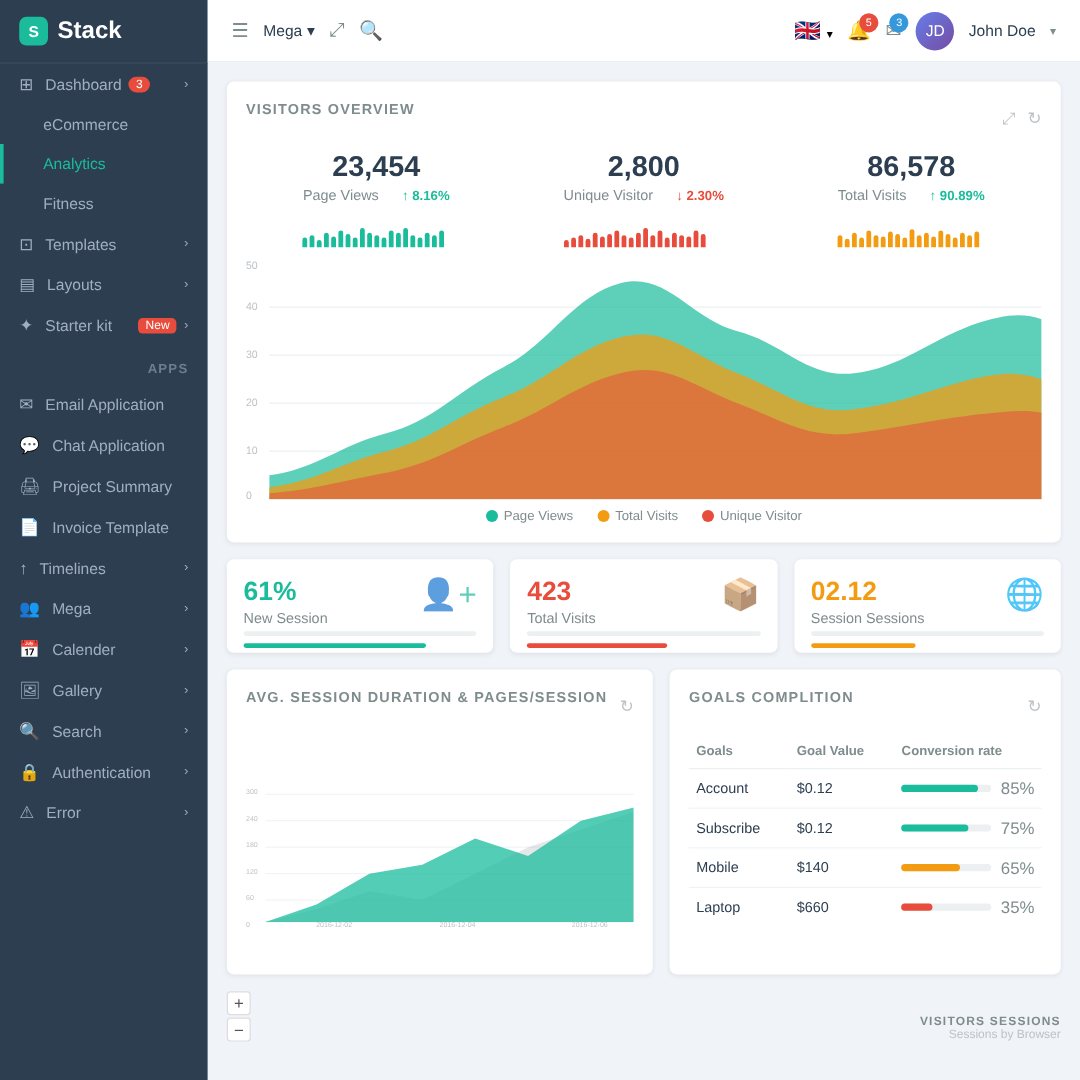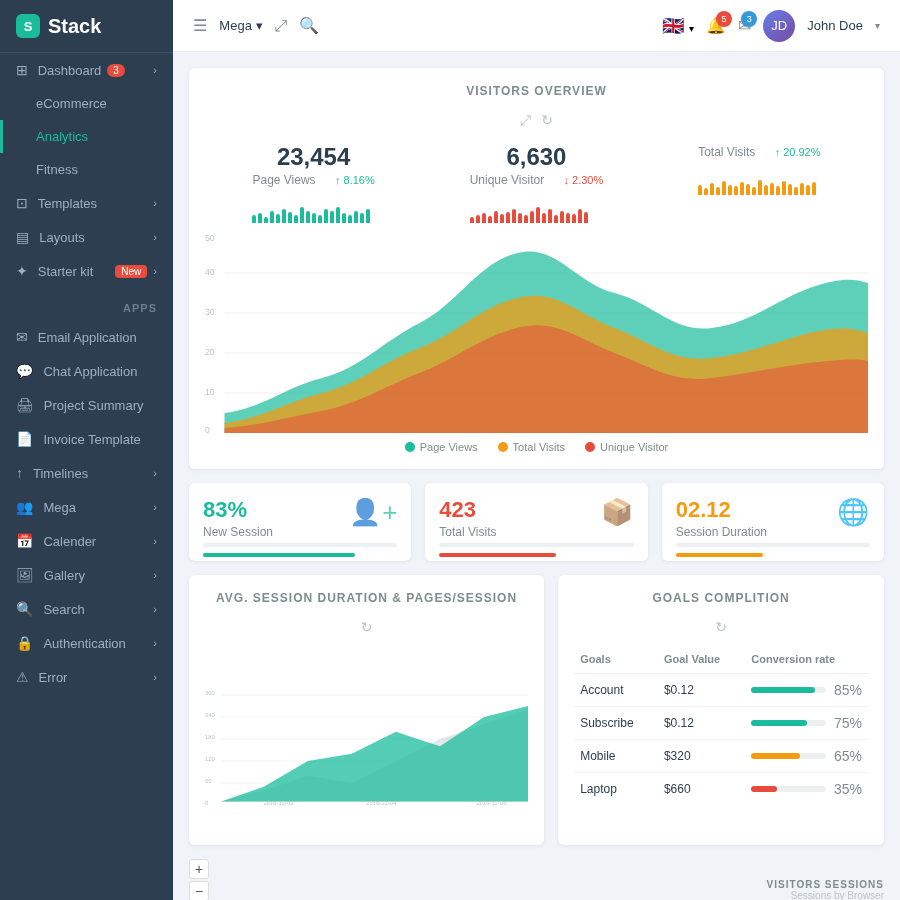--- a/index.html
+++ b/index.html
@@ -151,7 +151,6 @@
       align-items: center;
       justify-content: space-between;
       margin-bottom: 14px;
-      flex-direction: column;
     }
 
     

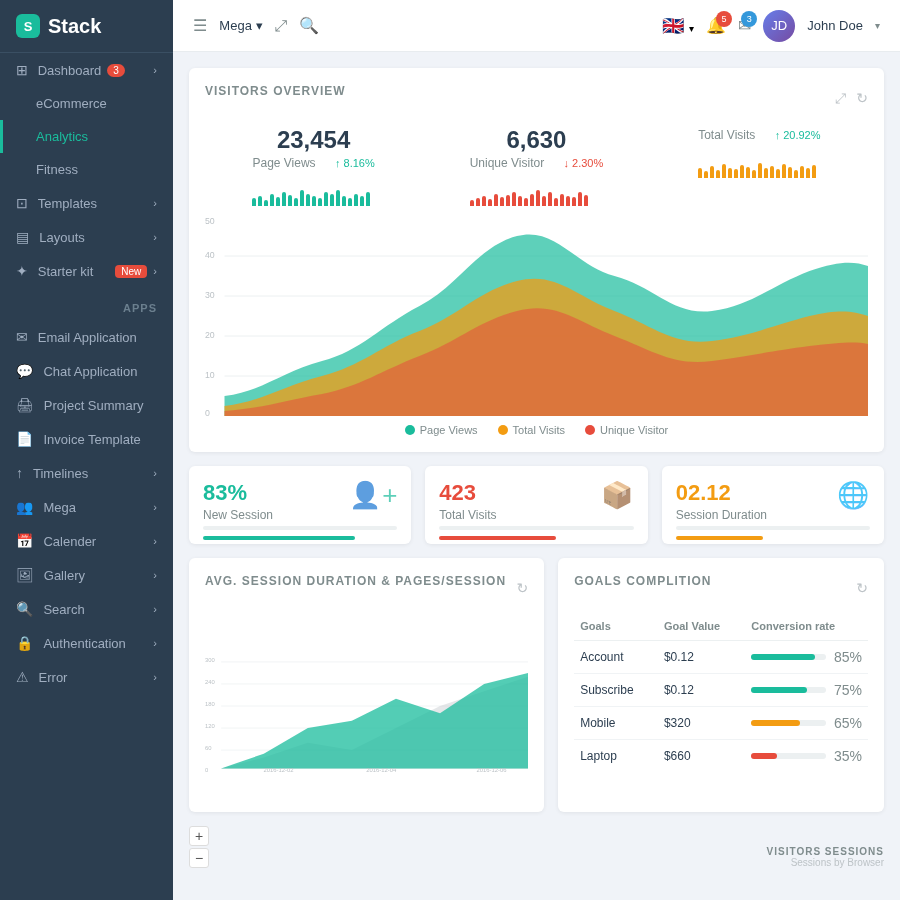--- a/index.html
+++ b/index.html
@@ -418,7 +418,7 @@
             </div>
         </div>
         <div class="stat-block">
-          <div class="stat-number">6,630</div>
+          <div class="stat-number">2,800</div>
           <div class="stat-label">
             <span>Unique Visitor</span>
             <span class="stat-change down">↓ 2.30%</span>

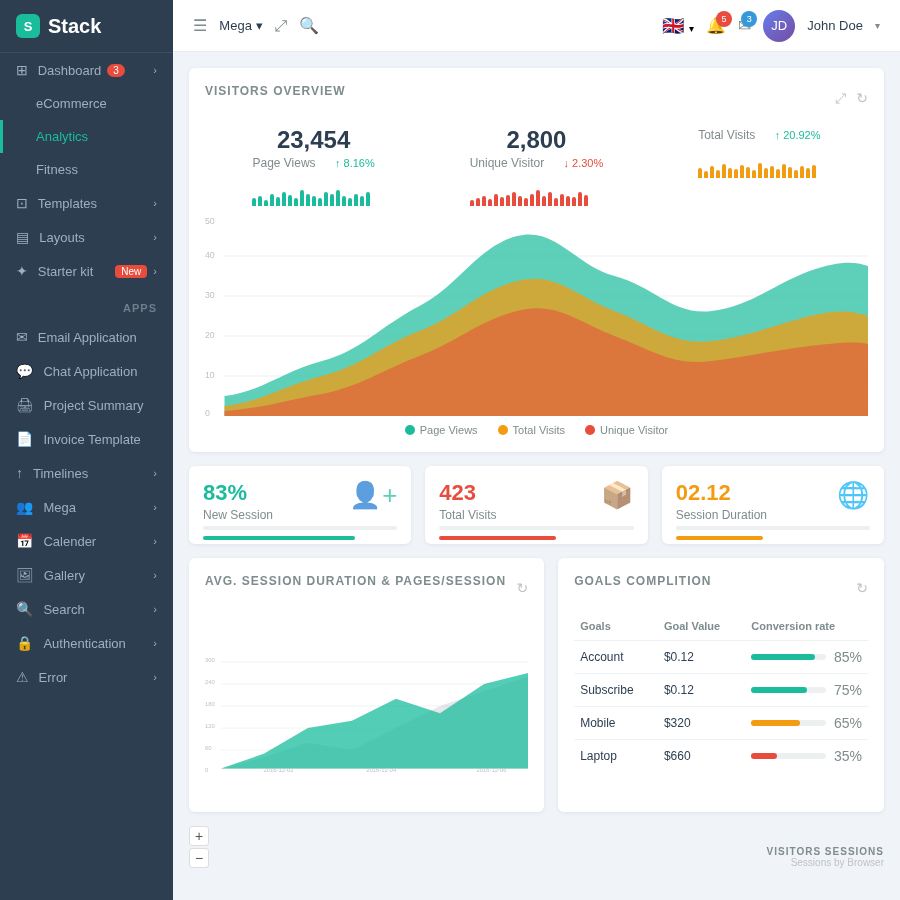--- a/index.html
+++ b/index.html
@@ -447,6 +447,7 @@
             </div>
         </div>
         <div class="stat-block">
+          <div class="stat-number">86,578</div>
           <div class="stat-label">
             <span>Total Visits</span>
             <span class="stat-change up">↑ 20.92%</span>

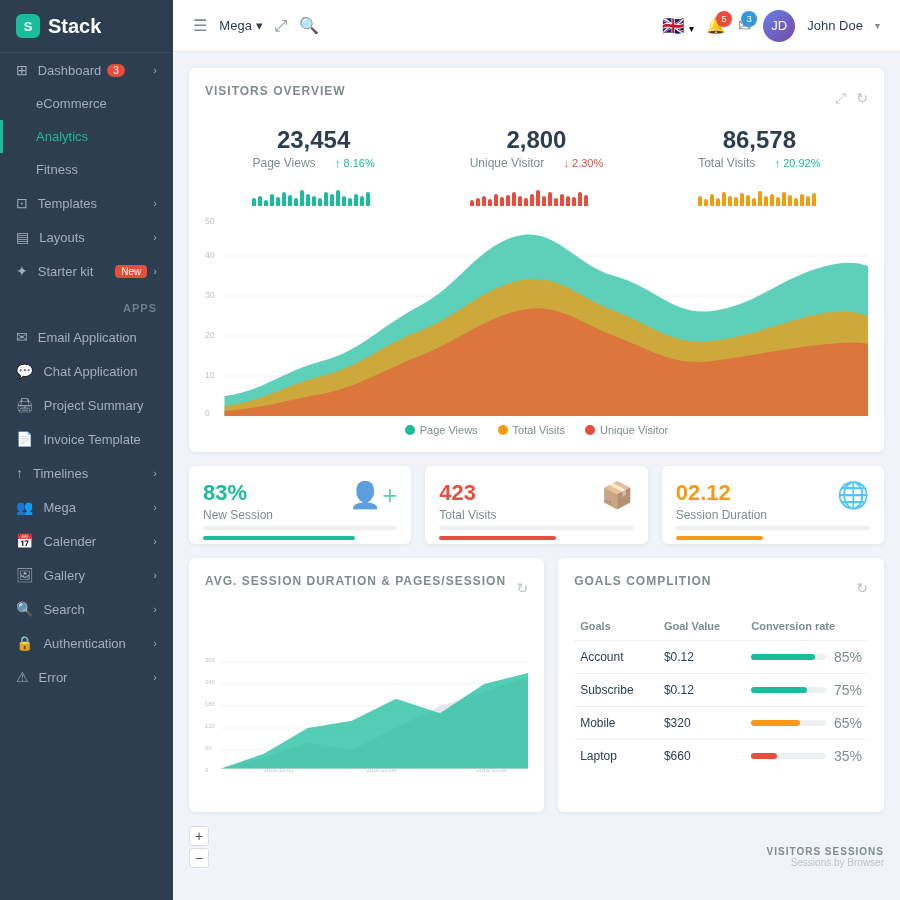--- a/index.html
+++ b/index.html
@@ -162,7 +162,7 @@
     .stat-block { text-align: center; }
     .stat-number { font-size: 24px; font-weight: 700; color: #2c3e50; }
     .stat-label { font-size: 12px; color: #7f8c8d; margin-top: 2px; }
-    .stat-change { font-size: 11px; margin-left: 16px; }
+    .stat-change { font-size: 11px; margin-left: 16px; font-weight: bold; }
     .stat-change.up { color: #1abc9c; }
     .stat-change.down { color: #e74c3c; }
     .mini-bars { display: flex; align-items: flex-end; gap: 2px; height: 30px; margin-top: 6px; }

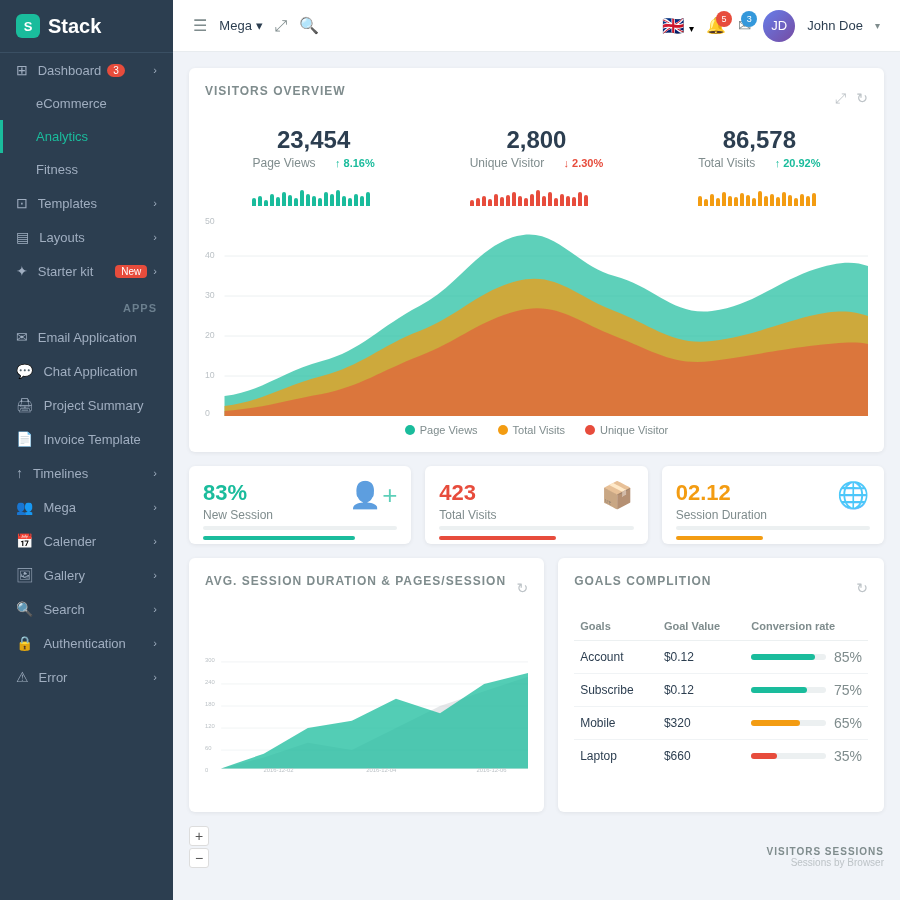--- a/index.html
+++ b/index.html
@@ -450,7 +450,7 @@
           <div class="stat-number">86,578</div>
           <div class="stat-label">
             <span>Total Visits</span>
-            <span class="stat-change up">↑ 20.92%</span>
+            <span class="stat-change up">↑ 90.89%</span>
           </div>
           <div class="mini-bars" id="mini-bars-3">
               <div class="mini-bar" style="height: 10px; background: rgb(243, 156, 18);"></div>

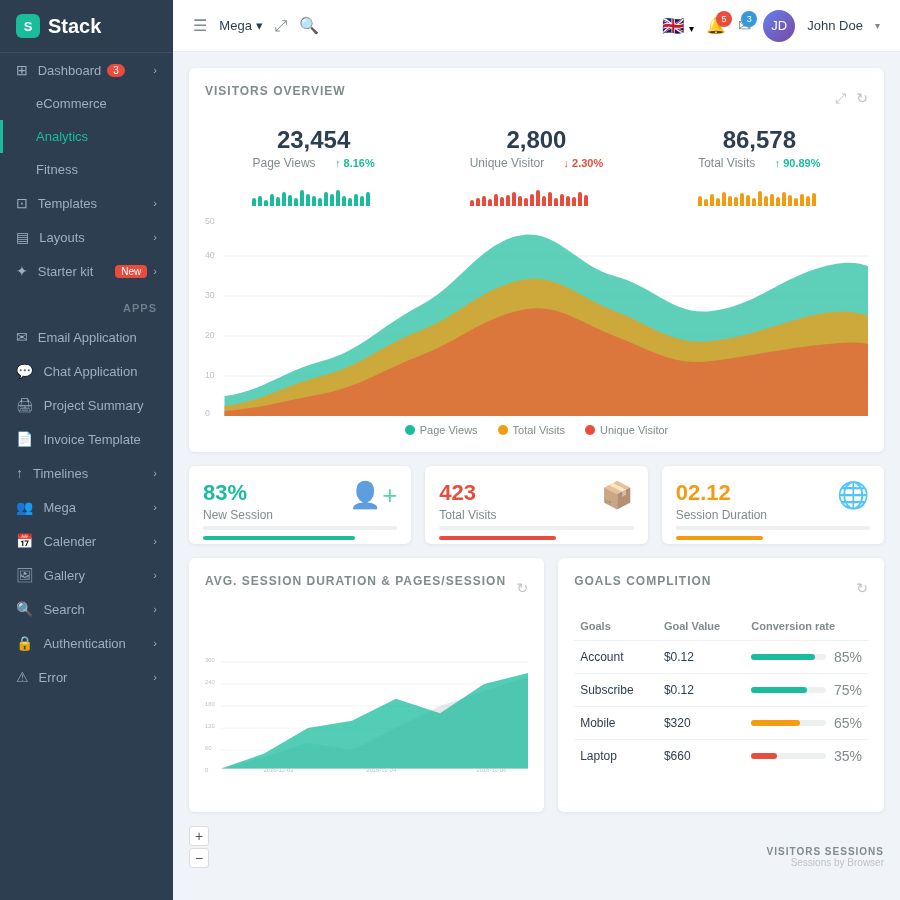--- a/index.html
+++ b/index.html
@@ -530,7 +530,7 @@
       <div class="metric-card">
         <div class="metric-top">
           <div>
-            <div class="metric-value teal">83%</div>
+            <div class="metric-value teal">61%</div>
             <div class="metric-label">New Session</div>
           </div>
           <div class="metric-icon teal">👤+</div>

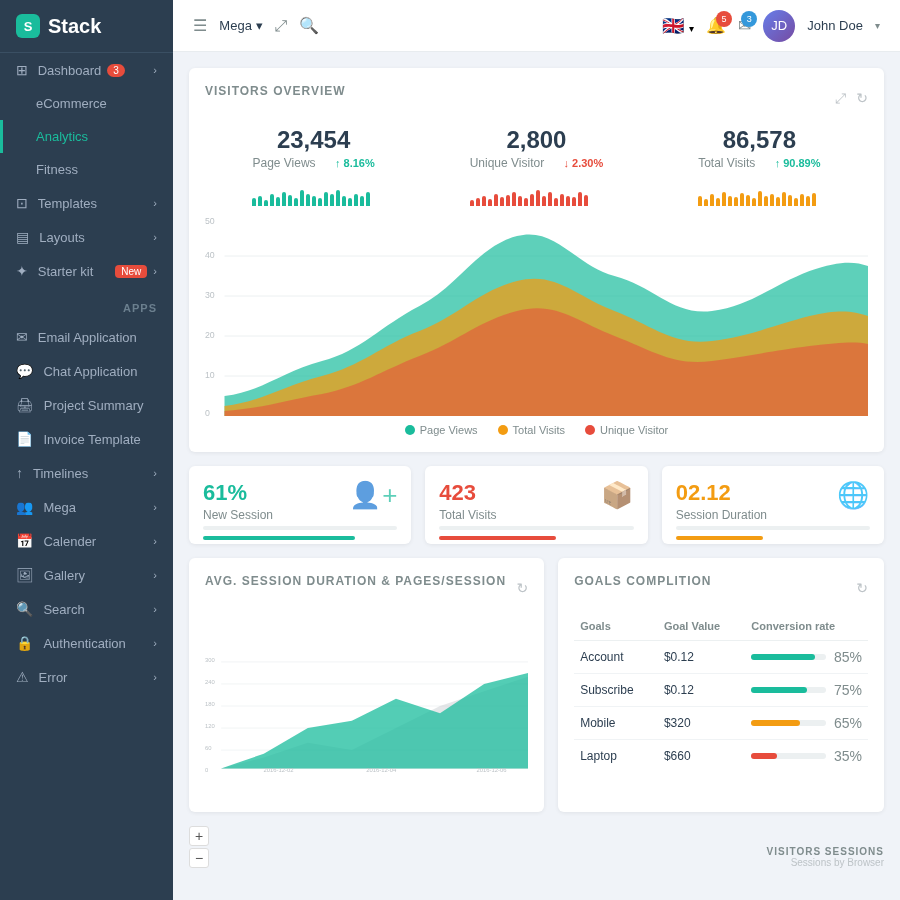--- a/index.html
+++ b/index.html
@@ -555,7 +555,7 @@
         <div class="metric-top">
           <div>
             <div class="metric-value orange">02.12</div>
-            <div class="metric-label">Session Duration</div>
+            <div class="metric-label">Session Sessions</div>
           </div>
           <div class="metric-icon orange">🌐</div>
         </div>

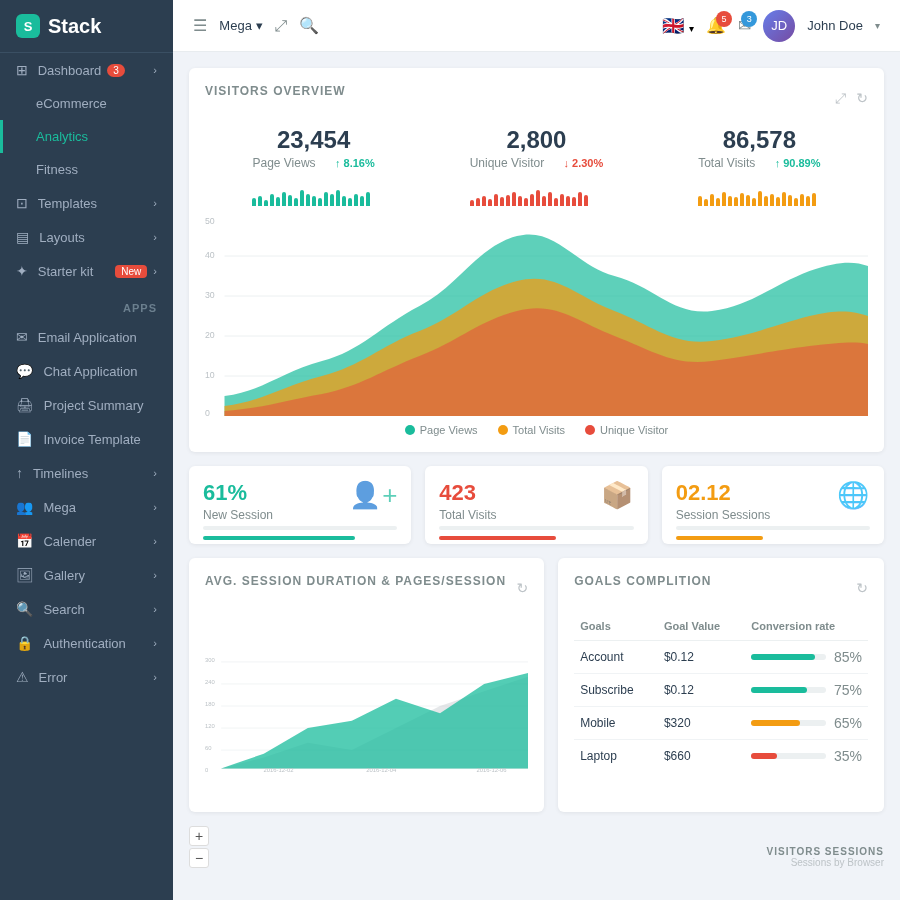--- a/index.html
+++ b/index.html
@@ -639,7 +639,7 @@
   </tr>
               <tr>
     <td>Mobile</td>
-    <td>$320</td>
+    <td>$140</td>
     <td>
       <div class="goal-bar-wrap">
         <div class="goal-bar-bg">

